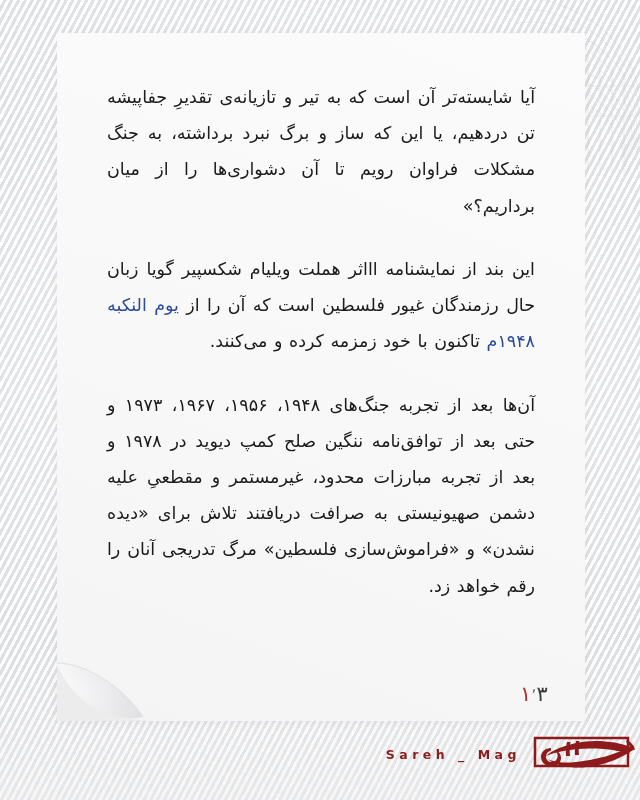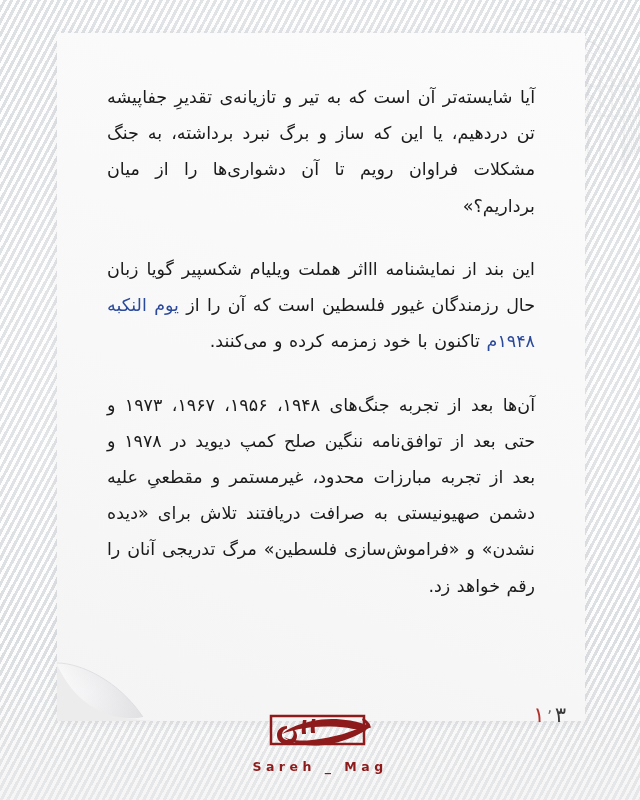--- a/index.html
+++ b/index.html
@@ -137,15 +137,14 @@
   #page-number {
     position: absolute;
     z-index: 6;
-    left: 532px;
+    left: 520px;
     top: 682px;
     font-size: 21px;
     direction: rtl;
-    font-family: Liberation Mono, monospace;
+    font-family: Liberation Sans, sans-serif;
     color: #3a3a3a;
     letter-spacing: 1px;
     white-space: nowrap;
-    margin-top: 21px;
   }
   #page-number .pn-red { color: #b2322c; }
   #page-number .pn-sep { color: #6e6e6e; font-size: 16px; }

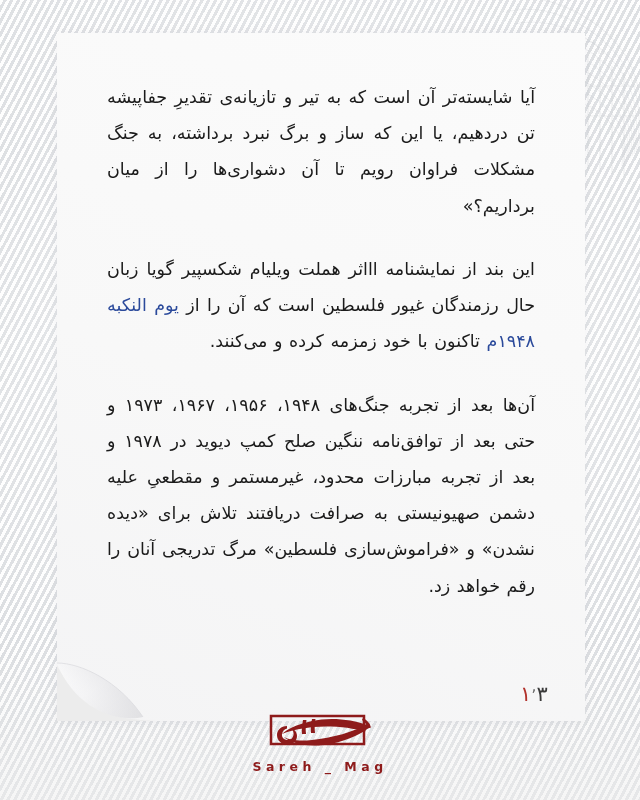--- a/index.html
+++ b/index.html
@@ -114,9 +114,9 @@
     right: 0;
     bottom: 26px;
     display: flex;
-    flex-direction: column;
+    flex-direction: row;
     align-items: center;
-    justify-content: flex-end;
+    justify-content: flex-start;
     gap: 7px;
   }
   #logo-mark {

